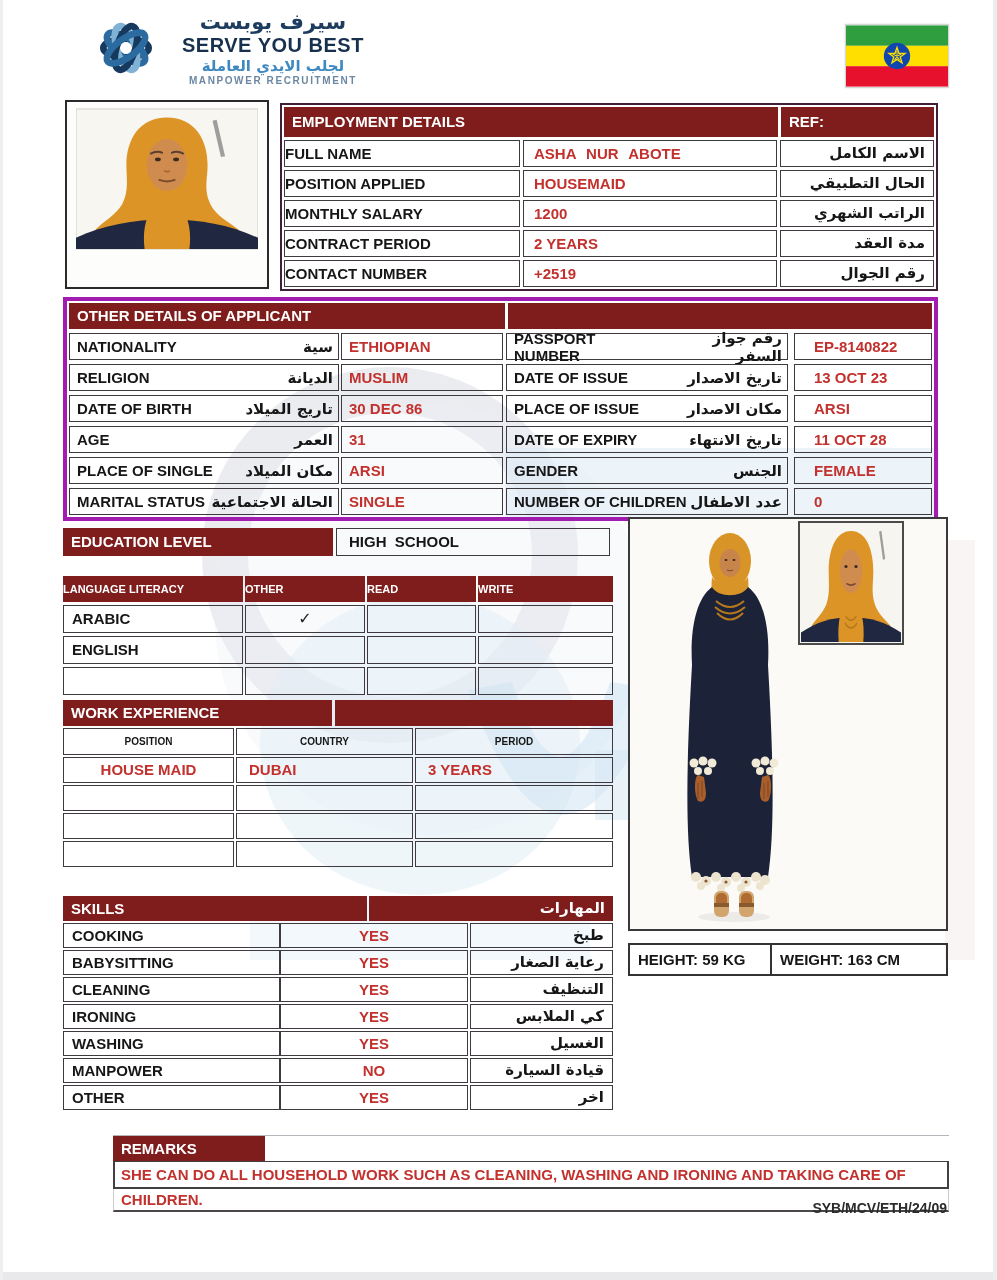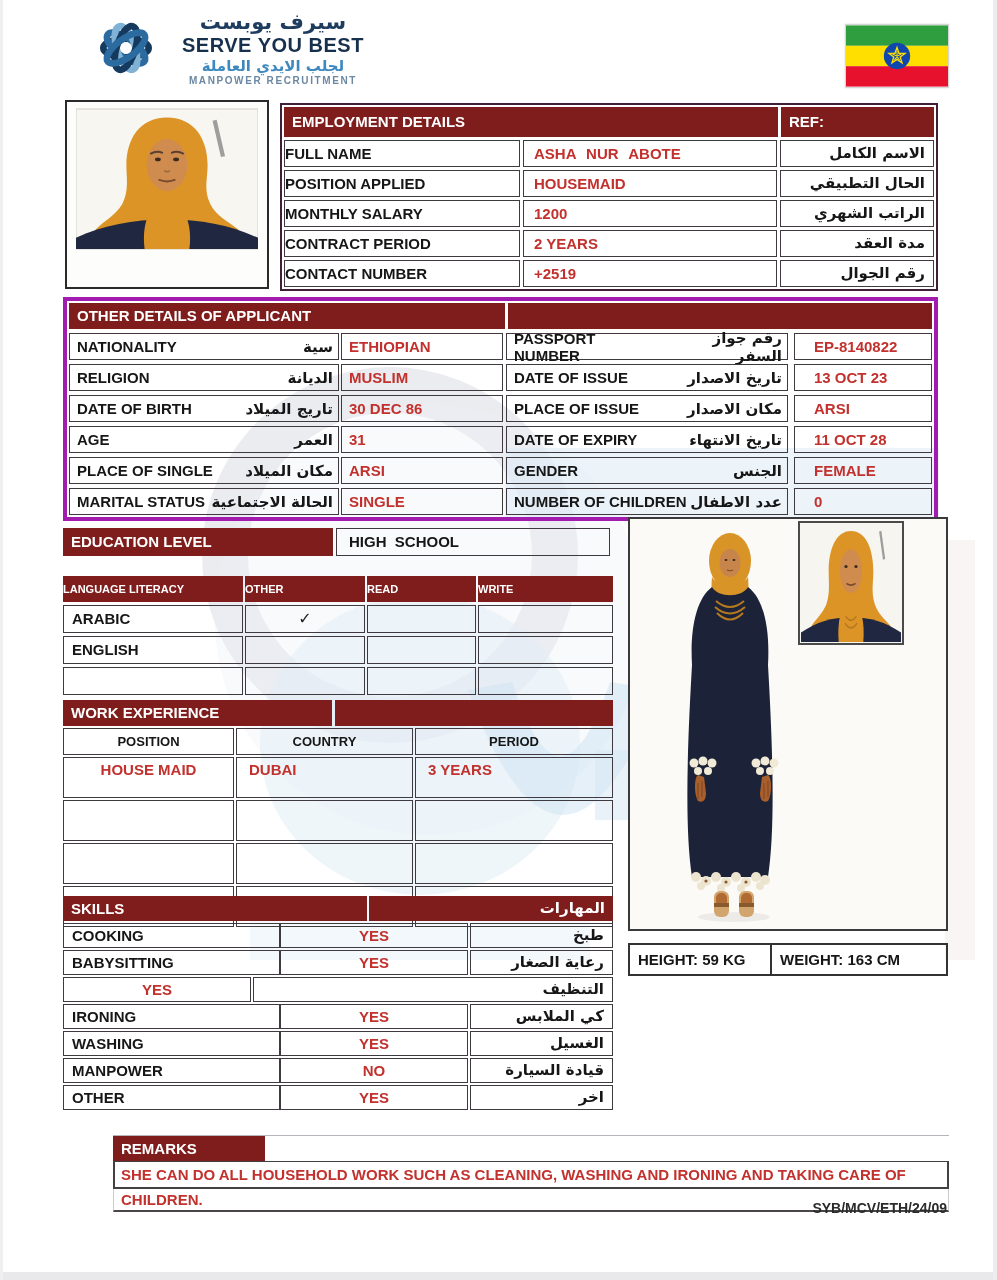--- a/index.html
+++ b/index.html
@@ -73,7 +73,7 @@
   .work .hdr .f { flex:1; margin-left:3px; }
   .work .cols { margin-top:2px; height:27px; }
   .work .p1 { width:171px; } .work .p2 { width:177px; margin-left:2px; } .work .p3 { flex:1; margin-left:2px; }
-  .work .cols div { line-height:25px; text-align:center; font-size:13px; }
+  .work .cols div { line-height:25px; text-align:center; font-size:10px; }
   .work .row { margin-top:2px; height:41px; }
   .work .row .p1 { line-height:24px; text-align:center; font-size:15px; }
   .work .row .p2,.work .row .p3 { line-height:24px; padding-left:12px; font-size:15px; }

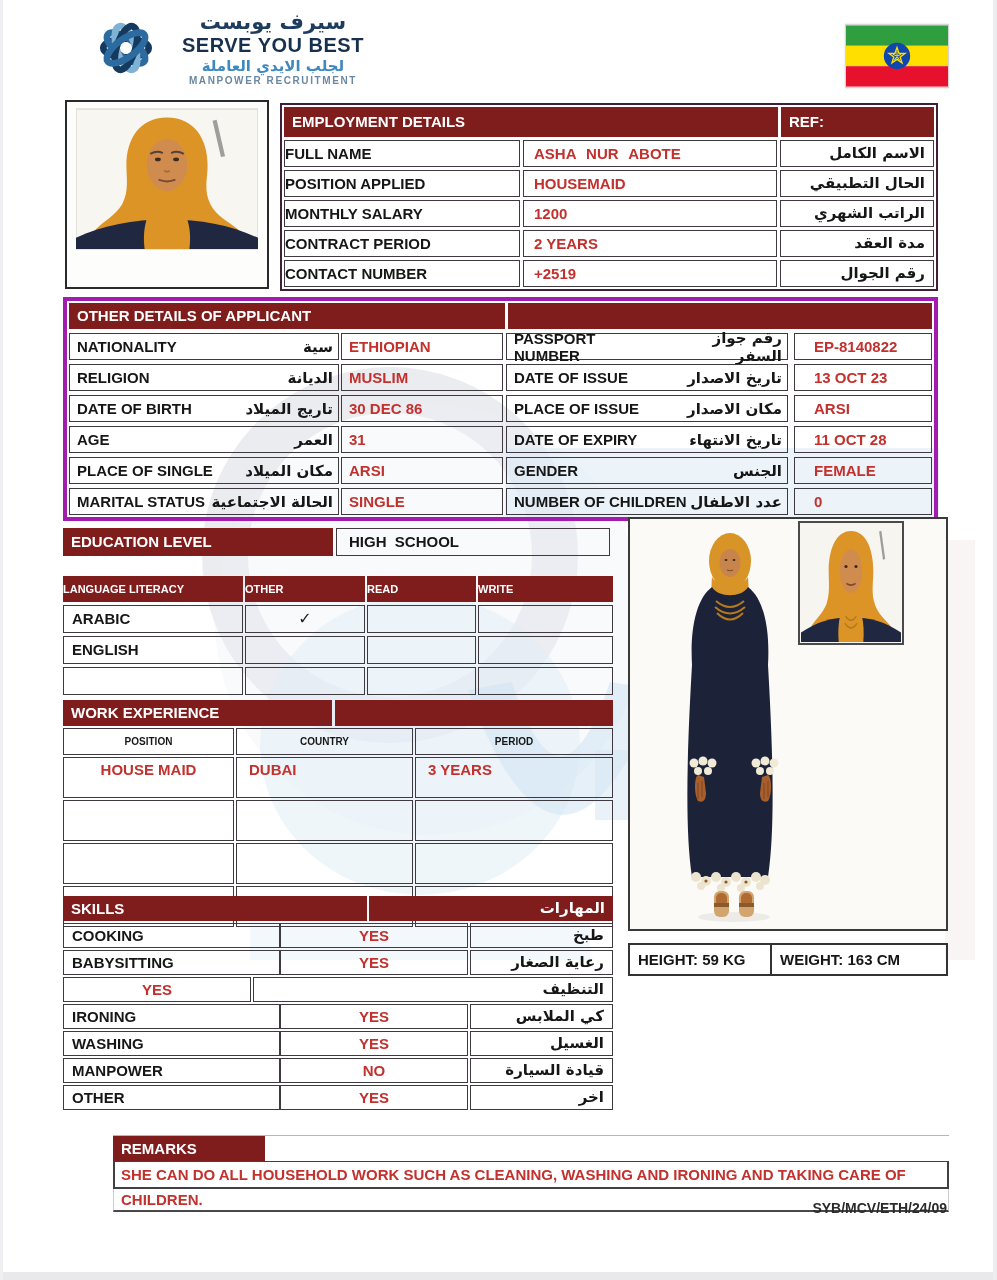--- a/index.html
+++ b/index.html
@@ -74,7 +74,7 @@
   .work .cols { margin-top:2px; height:27px; }
   .work .p1 { width:171px; } .work .p2 { width:177px; margin-left:2px; } .work .p3 { flex:1; margin-left:2px; }
   .work .cols div { line-height:25px; text-align:center; font-size:10px; }
-  .work .row { margin-top:2px; height:41px; }
+  .work .row { margin-top:2px; height:26px; }
   .work .row .p1 { line-height:24px; text-align:center; font-size:15px; }
   .work .row .p2,.work .row .p3 { line-height:24px; padding-left:12px; font-size:15px; }
 

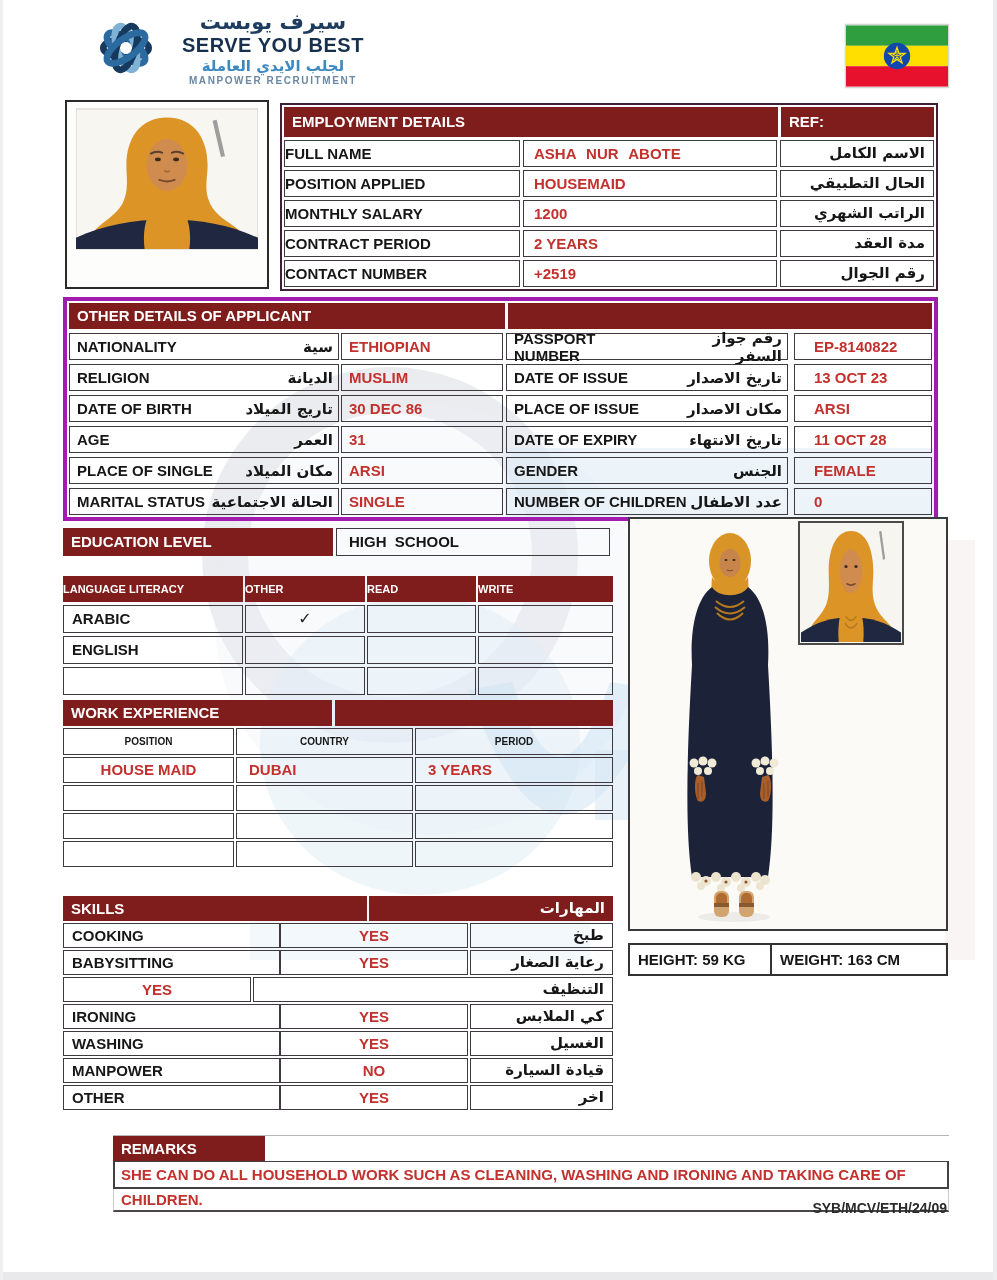--- a/index.html
+++ b/index.html
@@ -371,6 +371,7 @@
       <div class="cell a2 blk ar" dir="rtl">رعاية الصغار</div>
     </div>
     <div class="frow row">
+      <div class="cell l blk">CLEANING</div>
       <div class="cell v red">YES</div>
       <div class="cell a2 blk ar" dir="rtl">التنظيف</div>
     </div>

